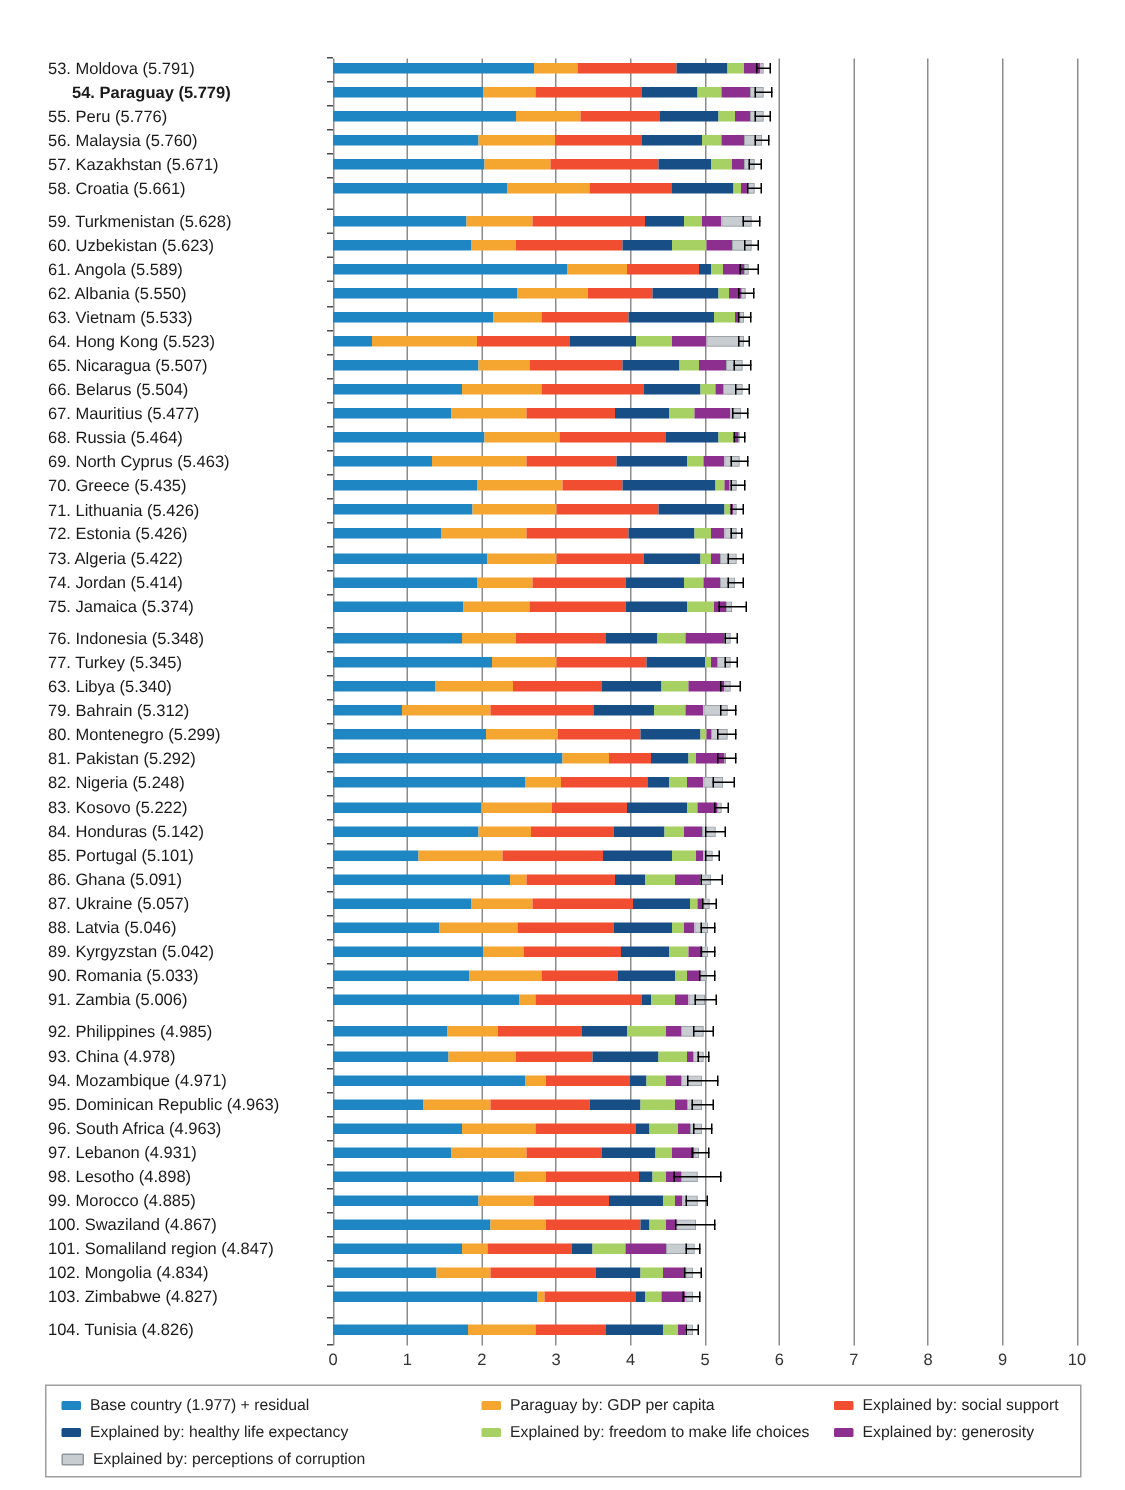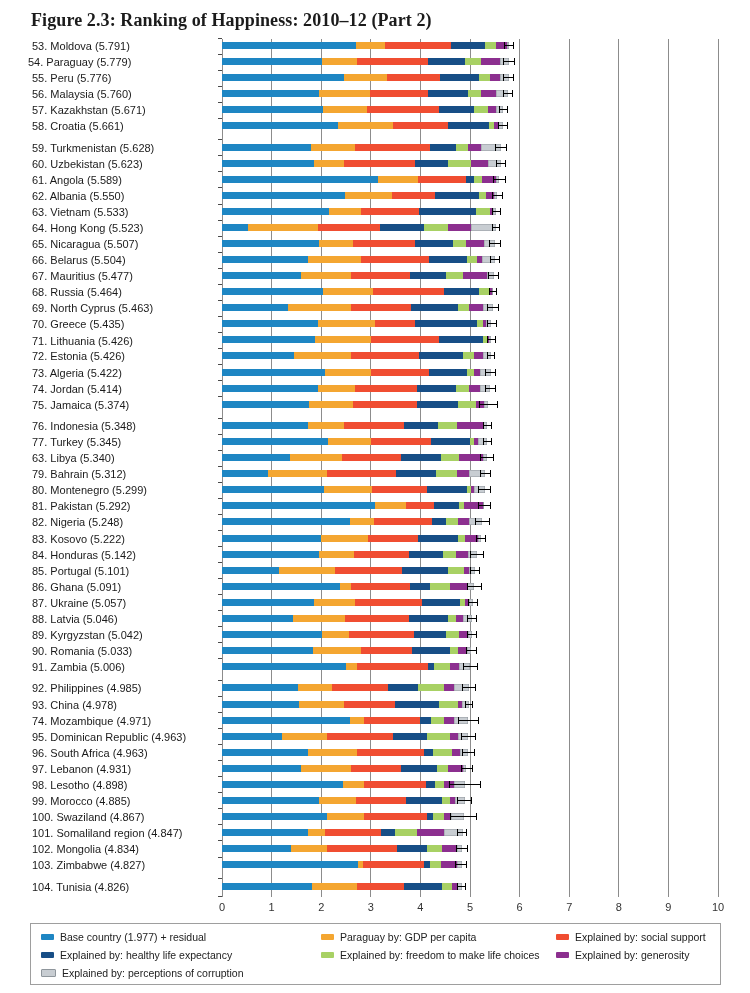--- a/index.html
+++ b/index.html
@@ -25,7 +25,6 @@
 <body>
 
 <div class="page">
-  <div class="title">Figure 2.3: Ranking of Happiness: 2010–12 (Part 2)</div>
   <div id="chart" style="position:absolute;left:0;top:0;width:750px;height:993px;">
       <div class="gridline" style="left: 221.5px; top: 39px; height: 857.6px; background: rgb(140, 140, 140);"></div>
       <div class="xtick" style="left: 209px; top: 900.6px;">0</div>

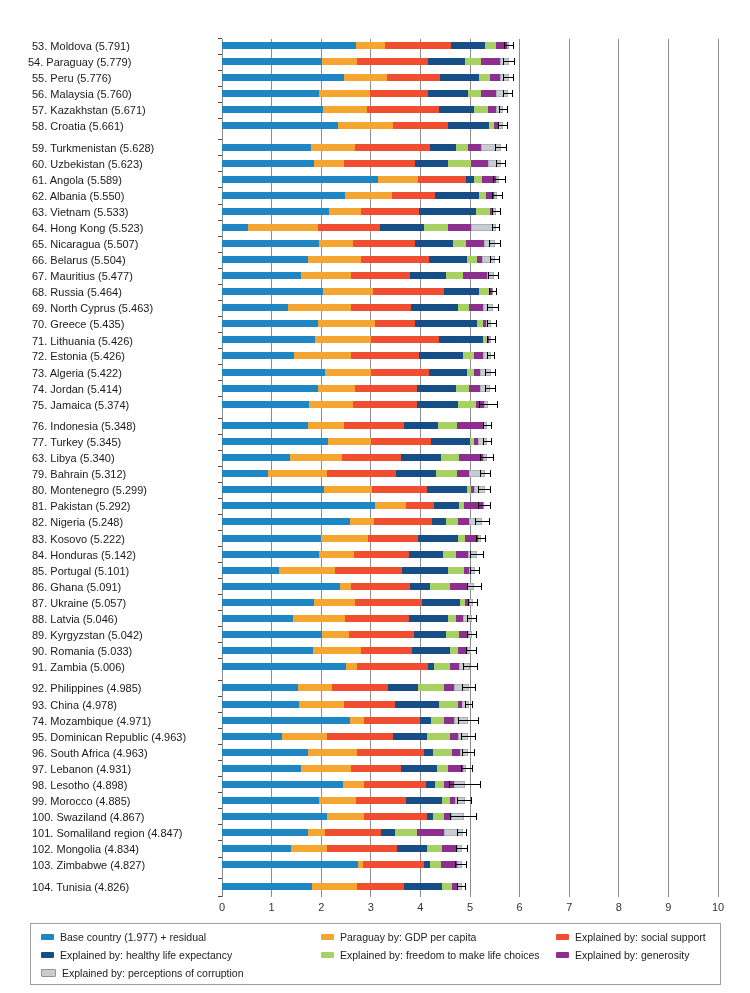--- a/index.html
+++ b/index.html
@@ -63,7 +63,7 @@
       <div class="ebar-cap" style="left: 504.274px; top: 42px;"></div>
       <div class="ebar-cap" style="left: 513.194px; top: 42px;"></div>
       <div class="rowtick" style="left: 217.5px; top: 53.55px; width: 4.5px;"></div>
-      <div class="country-label" style="left: 28px; top: 56.05px;">54. Paraguay (5.779)</div>
+      <div class="country-label" style="left: 48px; top: 56.05px; font-weight: bold;">54. Paraguay (5.779)</div>
       <div class="bar" style="left: 222px; top: 58.05px;">
         <div class="seg" style="width: 100.192px; background: rgb(30, 134, 195);"></div>
         <div class="seg" style="width: 35.216px; background: rgb(244, 166, 49);"></div>

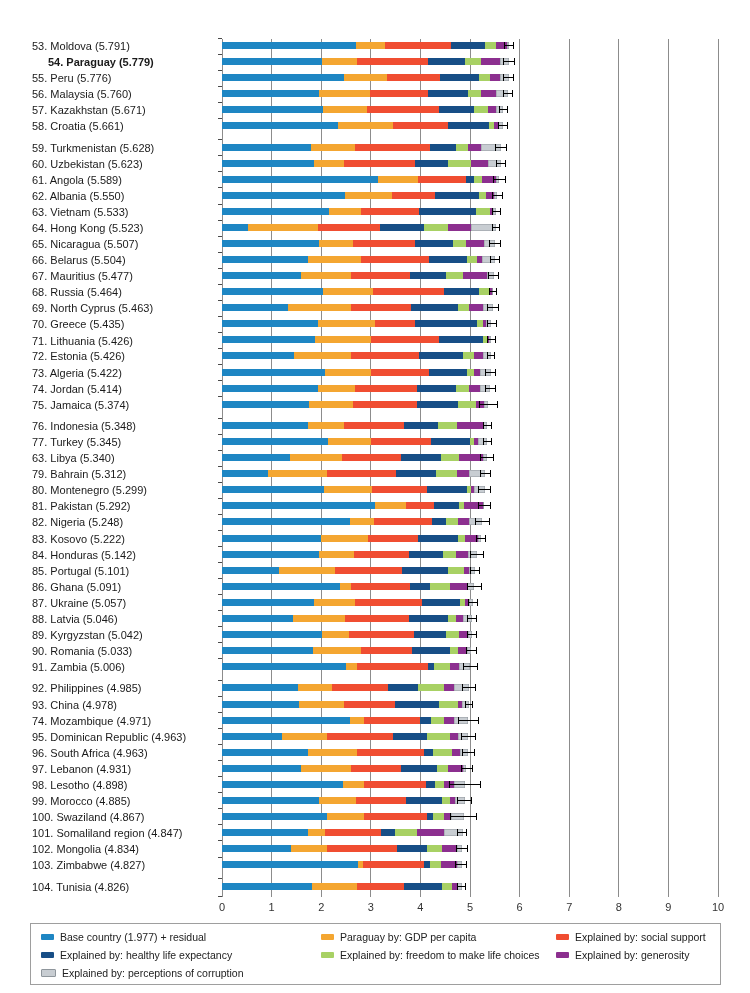--- a/index.html
+++ b/index.html
@@ -623,7 +623,7 @@
       <div class="ebar-cap" style="left: 464.941px; top: 700.5px;"></div>
       <div class="ebar-cap" style="left: 471.877px; top: 700.5px;"></div>
       <div class="rowtick" style="left: 217.5px; top: 712.05px; width: 4.5px;"></div>
-      <div class="country-label" style="left: 32px; top: 714.55px;">74. Mozambique (4.971)</div>
+      <div class="country-label" style="left: 32px; top: 714.55px;">94. Mozambique (4.971)</div>
       <div class="bar" style="left: 222px; top: 716.55px;">
         <div class="seg" style="width: 128.464px; background: rgb(30, 134, 195);"></div>
         <div class="seg" style="width: 13.888px; background: rgb(244, 166, 49);"></div>

